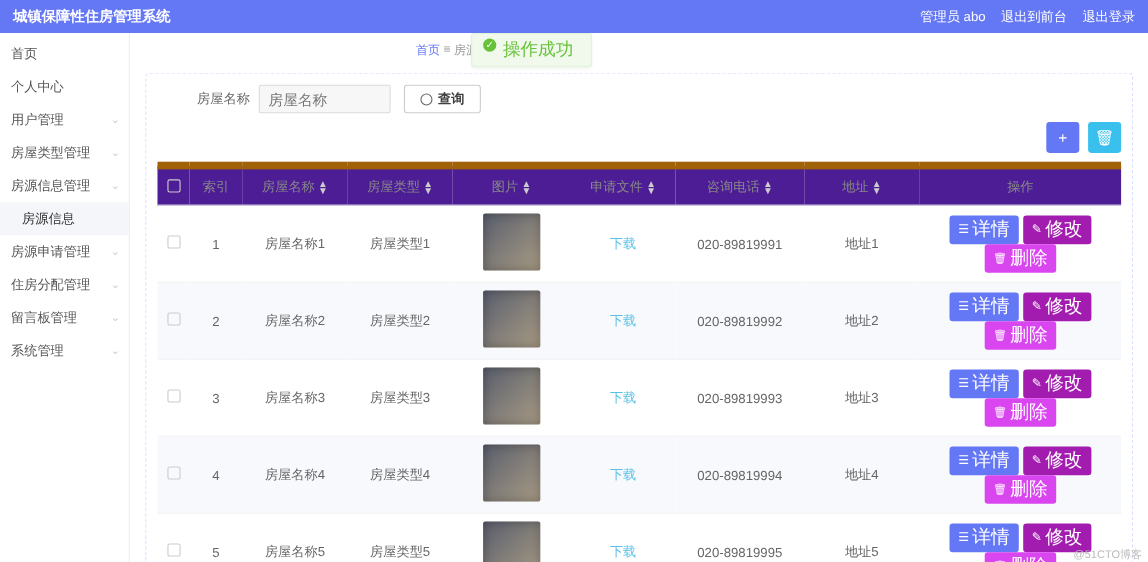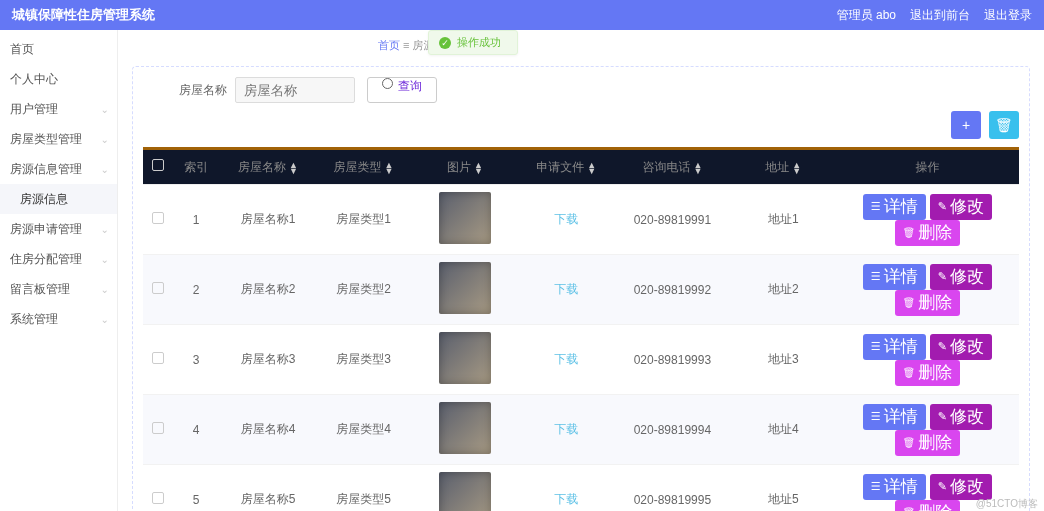--- a/index.html
+++ b/index.html
@@ -15,7 +15,7 @@
 .content { flex:1; position:relative; overflow:auto; }
 .crumb { height:30px; display:flex; align-items:center; padding-left:260px; color:#999; font-size:11px; }
 .crumb .c1 { color:#6477f4; cursor:pointer; }
-.success { position:absolute; top:0; left:310px; background:#f0f9eb; border:1px solid #e1f3d8; color:#67c23a; padding:4px 16px 4px 10px; border-radius:3px; font-size:11px; display:flex; align-items:center; box-shadow:0 1px 3px rgba(0,0,0,.05); z-index:5;}
+.success { position:absolute; top:0; left:310px; background:#f0f9eb; border:1px solid #e1f3d8; color:#67c23a; padding:4px 16px 4px 10px; border-radius:3px; font-size:16px; display:flex; align-items:flex-start; box-shadow:0 1px 3px rgba(0,0,0,.05); z-index:5;}
 .success::before { content:"✓"; display:inline-flex; width:12px; height:12px; background:#67c23a; color:#fff; border-radius:50%; align-items:center; justify-content:center; margin-right:6px; font-size:9px; }
 .panel { margin:6px 14px 0 14px; border:1px dashed #d6dcff; border-radius:4px; padding:10px 10px 10px 10px; min-height:465px;}
 .filter { display:flex; align-items:center; margin-bottom:8px; }

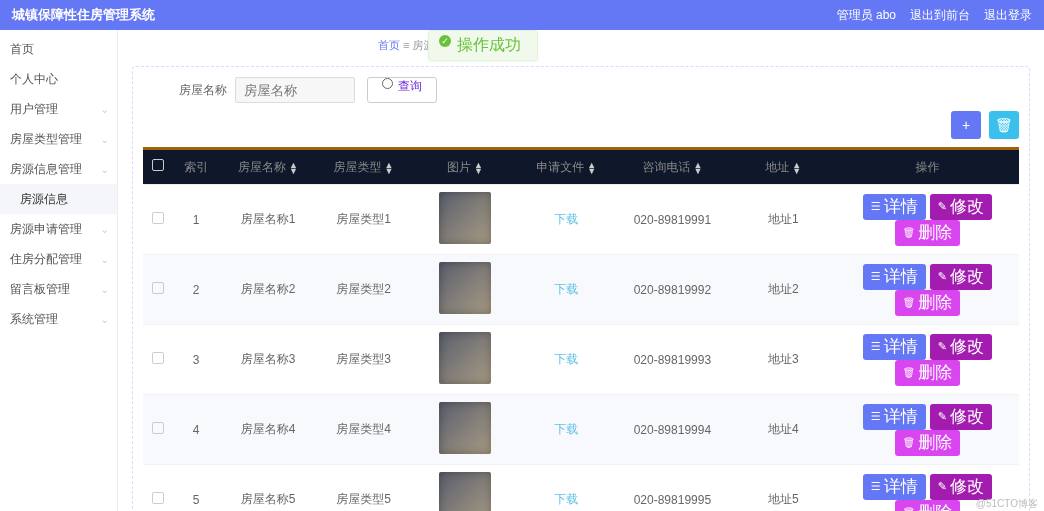--- a/index.html
+++ b/index.html
@@ -21,7 +21,7 @@
 .filter { display:flex; align-items:center; margin-bottom:8px; }
 .filter .lbl { margin:0 8px 0 36px; color:#666; }
 .filter input { height:26px; width:120px; border:1px solid #dcdcdc; background:#f7f7f7; padding:0 8px; color:#999; border-radius:2px; }
-.filter .search-btn { margin-left:12px; height:26px; padding:0 14px; border:1px solid #ccc; background:#fff; border-radius:3px; color:#6d28d9; cursor:pointer; display:inline-flex; align-items:flex-start; }
+.filter .search-btn { margin-left:12px; height:26px; padding:0 14px; border:1px solid #ccc; background:#fff; border-radius:3px; color:#404040; cursor:pointer; display:inline-flex; align-items:center;font-weight:bold; }
 .filter .search-btn::before { content:""; width:9px; height:9px; border:1.5px solid #666; border-radius:50%; margin-right:5px; display:inline-block; position:relative; }
 .actionbar { display:flex; justify-content:flex-end; margin:6px 0 8px 0; }
 .actionbar .btn { height:28px; width:30px; display:flex; align-items:center; justify-content:center; color:#fff; border-radius:3px; margin-left:8px; cursor:pointer; font-size:14px; }

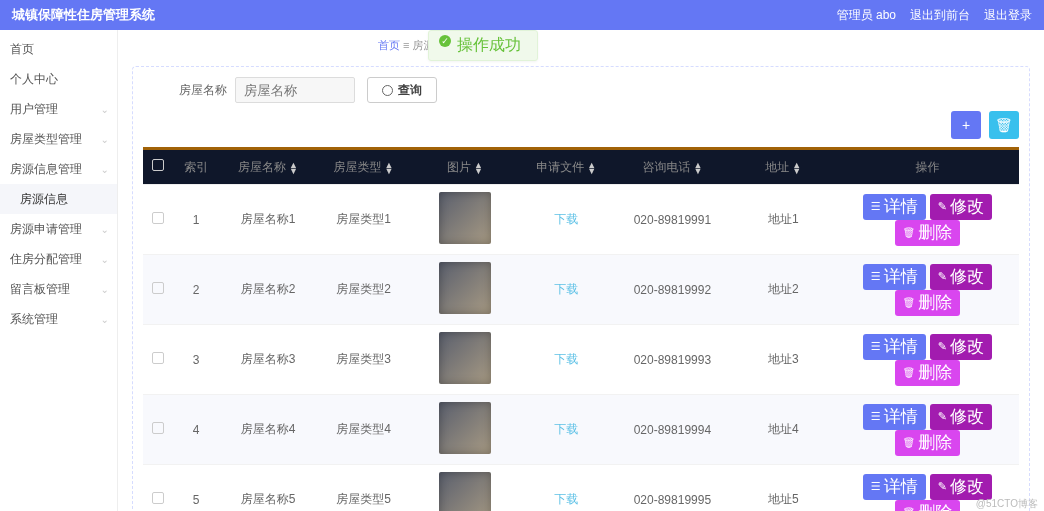--- a/index.html
+++ b/index.html
@@ -28,7 +28,7 @@
 .actionbar .add { background:#6477f4; }
 .actionbar .del { background:#39c0ed; }
 table { width:100%; border-collapse:collapse; }
-thead th { height:36px; background:#0f172a; border-top:3px solid #a16207; border-bottom:1px solid #eee; color:#888; font-weight:normal; font-size:12px;font-family:Liberation Serif, serif; }
+thead th { height:36px; background:#4c1d95; border-top:7px solid #a16207; border-bottom:1px solid #eee; color:#888; font-weight:normal; font-size:12px; }
 thead th .sort { color:#ccc; font-size:9px; margin-left:3px; display:inline-block; line-height:6px; vertical-align:middle;}
 tbody tr { border-bottom:1px solid #f2f2f2; }
 tbody tr.alt { background:#f8f9fd; }

